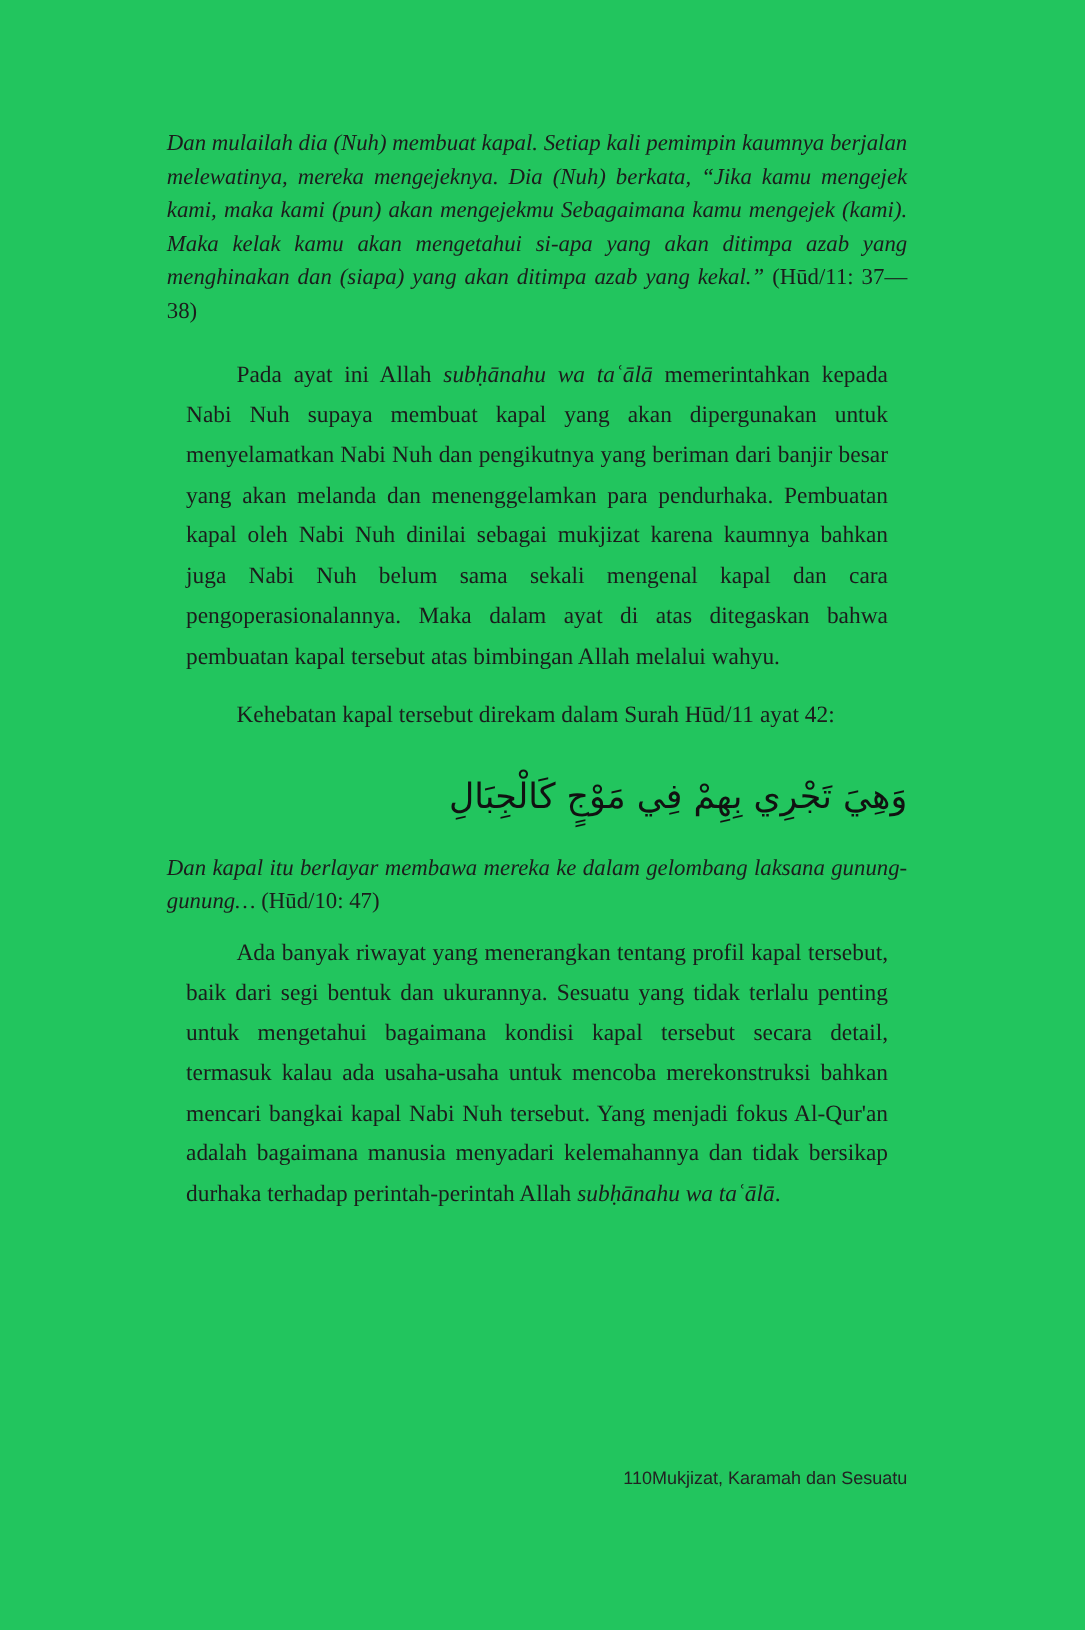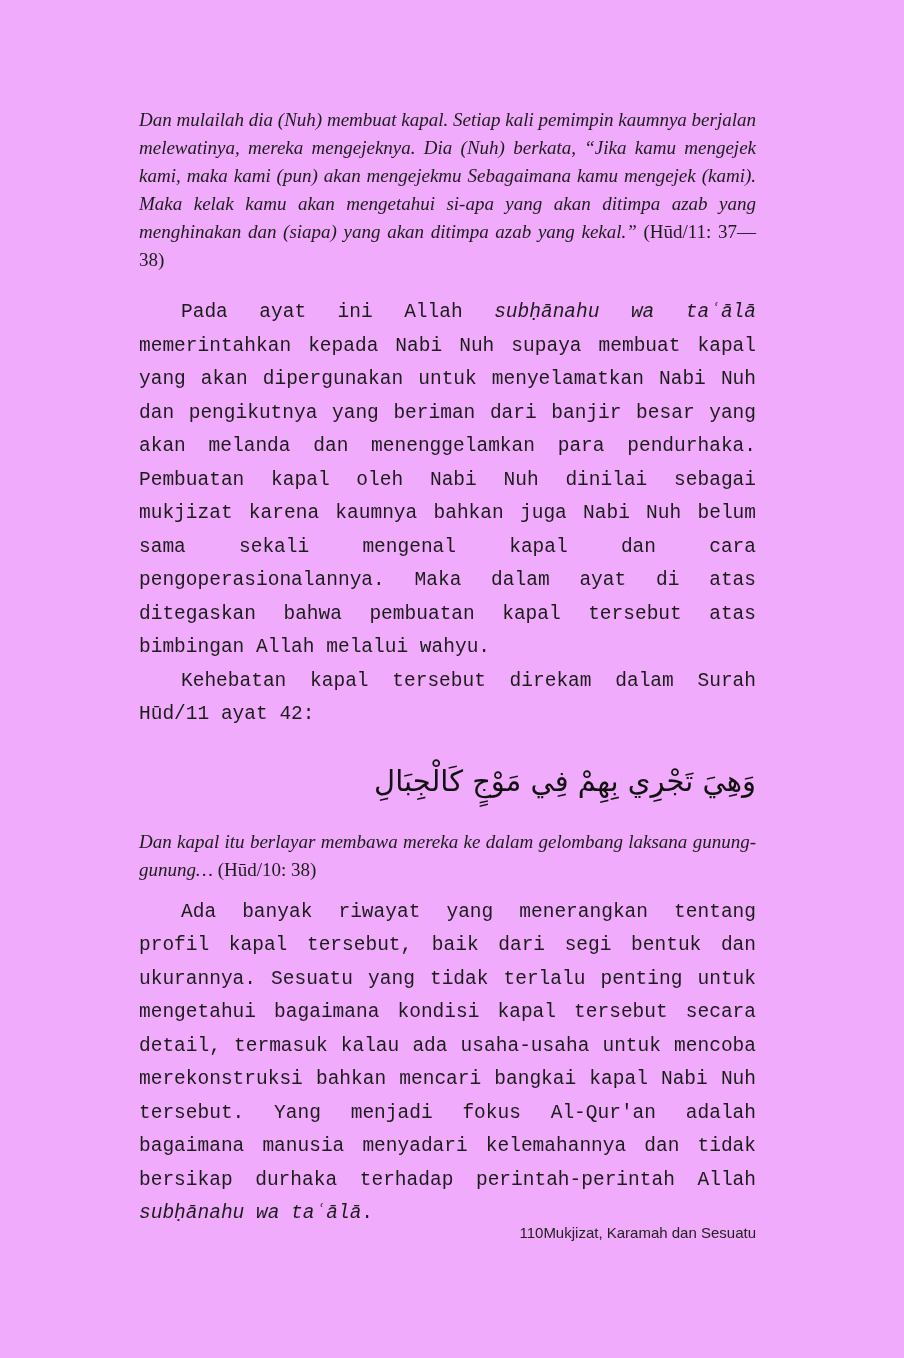--- a/index.html
+++ b/index.html
@@ -12,7 +12,7 @@
     width: 904px;
     height: 1358px;
     margin: 0 auto;
-    background: #f0abfc;
+    background: #22c55e;
     color: #1c1c1c;
     font-family: "Liberation Serif", "DejaVu Serif", serif;
     overflow: hidden;

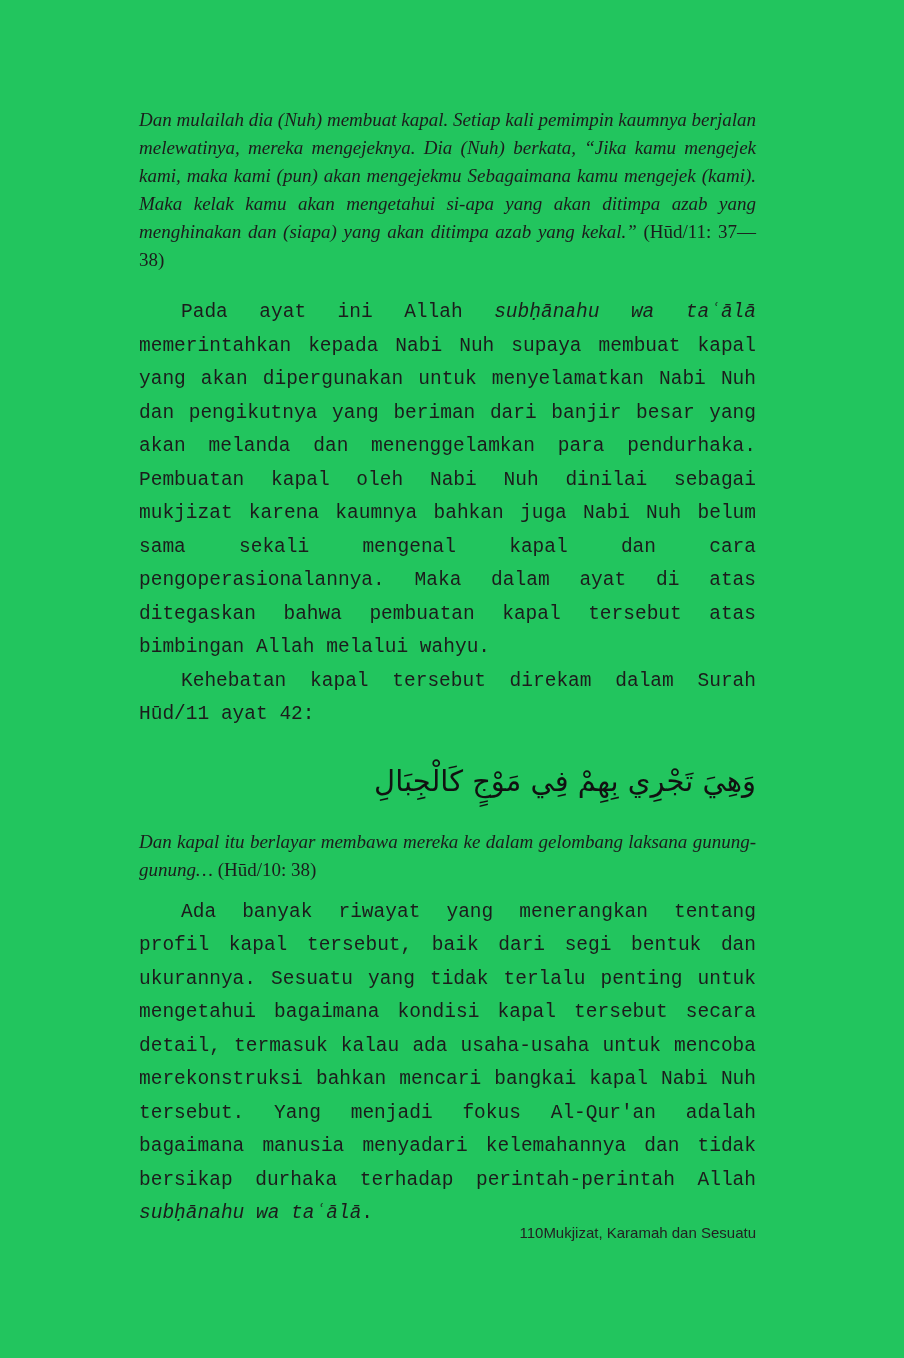--- a/index.html
+++ b/index.html
@@ -42,8 +42,7 @@
     line-height: 33.5px;
     text-align: justify;
     text-indent: 42px;
-    margin: 0;
-    font-family: Liberation Mono, monospace;
+    margin: 16px;
   }
   .body-para .inline-italic {
     font-style: italic;

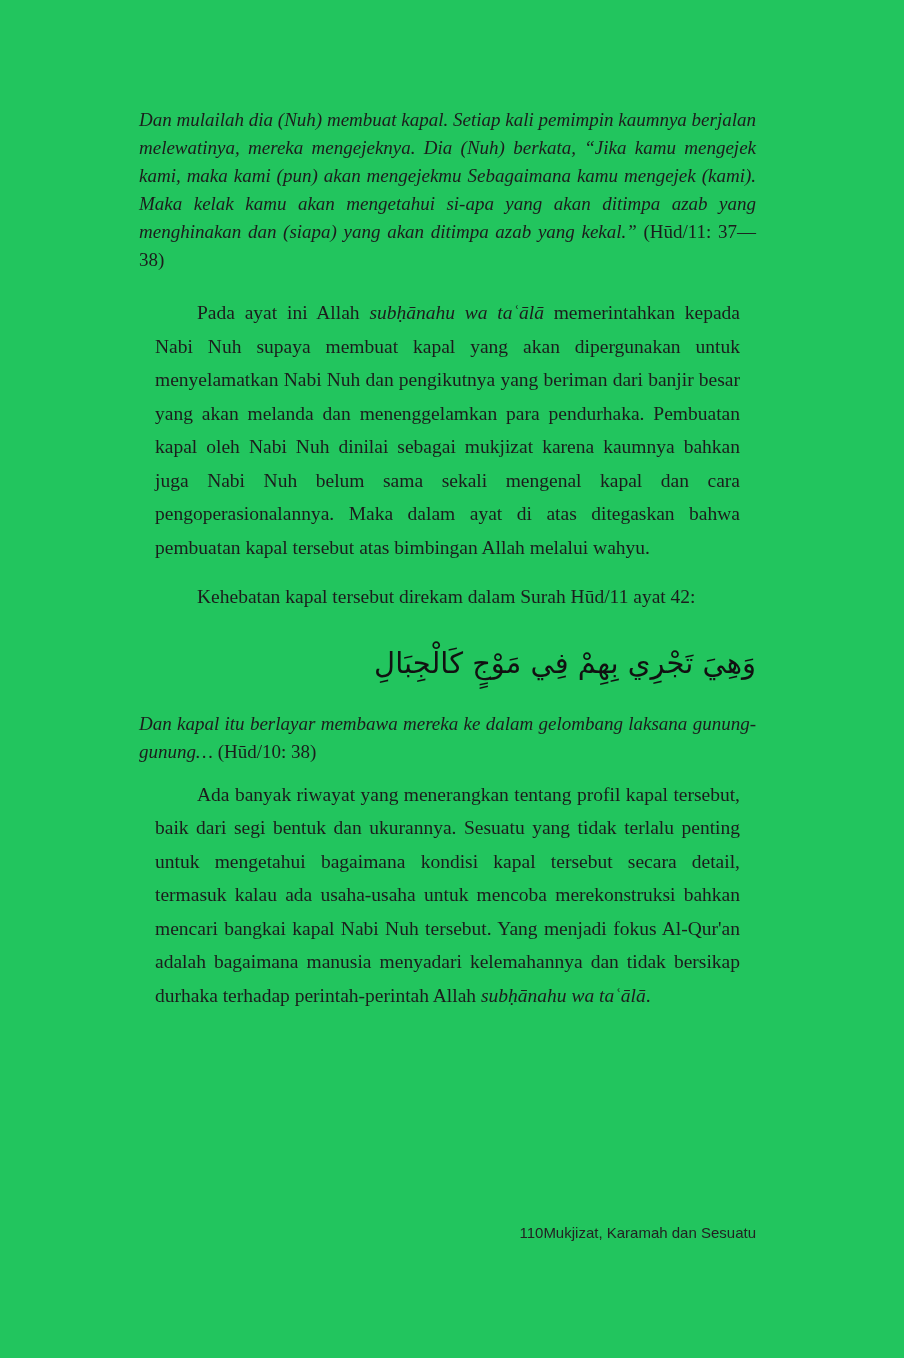--- a/index.html
+++ b/index.html
@@ -92,7 +92,7 @@
 
     <div class="arabic-verse" dir="rtl">وَهِيَ تَجْرِي بِهِمْ فِي مَوْجٍ كَالْجِبَالِ</div>
 
-    <p class="quote quote-2"><span>Dan kapal itu berlayar membawa mereka ke dalam gelombang laksana gunung-gunung…</span><span class="ref"> (Hūd/10: 38)</span></p>
+    <p class="quote quote-2"><span>Dan kapal itu berlayar membawa mereka ke dalam gelombang laksana gunung-gunung…</span><span class="ref"> (Hūd/10: 47)</span></p>
 
     <p class="body-para para-3"><span>Ada banyak riwayat yang menerangkan tentang profil kapal tersebut, baik dari segi bentuk dan ukurannya. Sesuatu yang tidak terlalu penting untuk mengetahui bagaimana kondisi kapal tersebut secara detail, termasuk kalau ada usaha-usaha untuk mencoba merekonstruksi bahkan mencari bangkai kapal Nabi Nuh tersebut. Yang menjadi fokus Al-Qur'an adalah bagaimana manusia menyadari kelemahannya dan tidak bersikap durhaka terhadap perintah-perintah Allah </span><span class="inline-italic">subḥānahu wa taʿālā</span><span>.</span></p>
 

